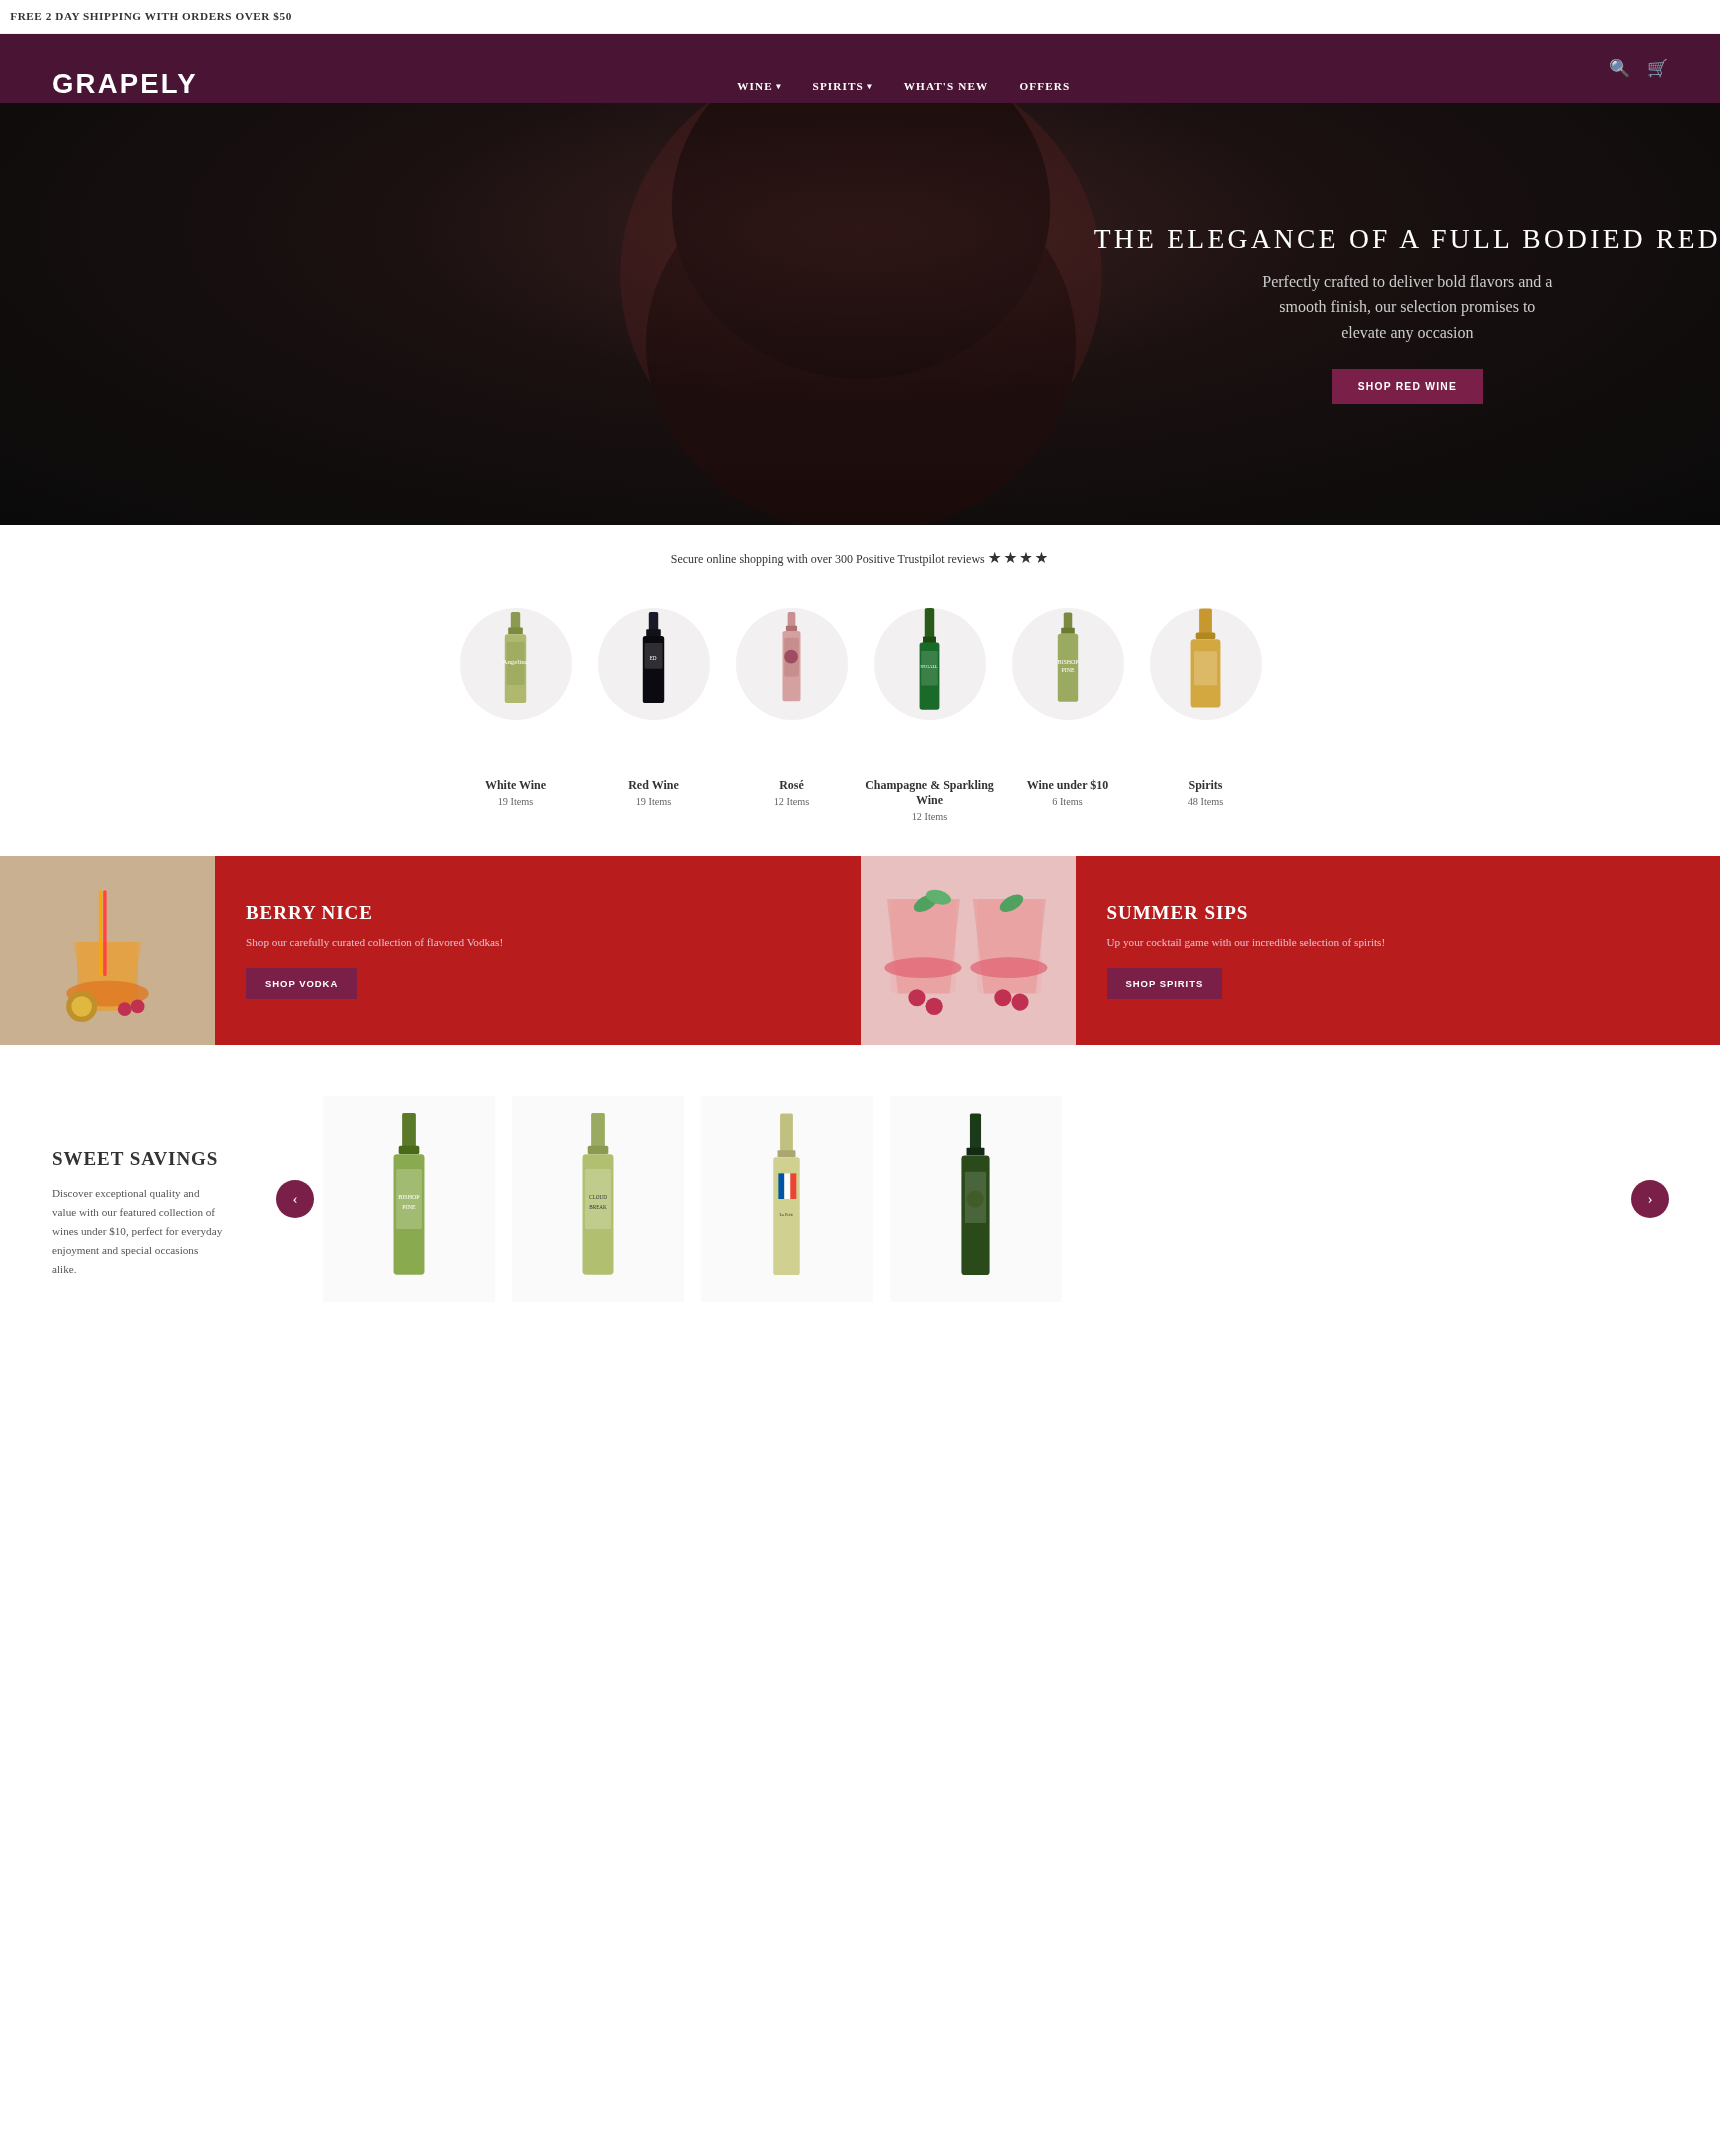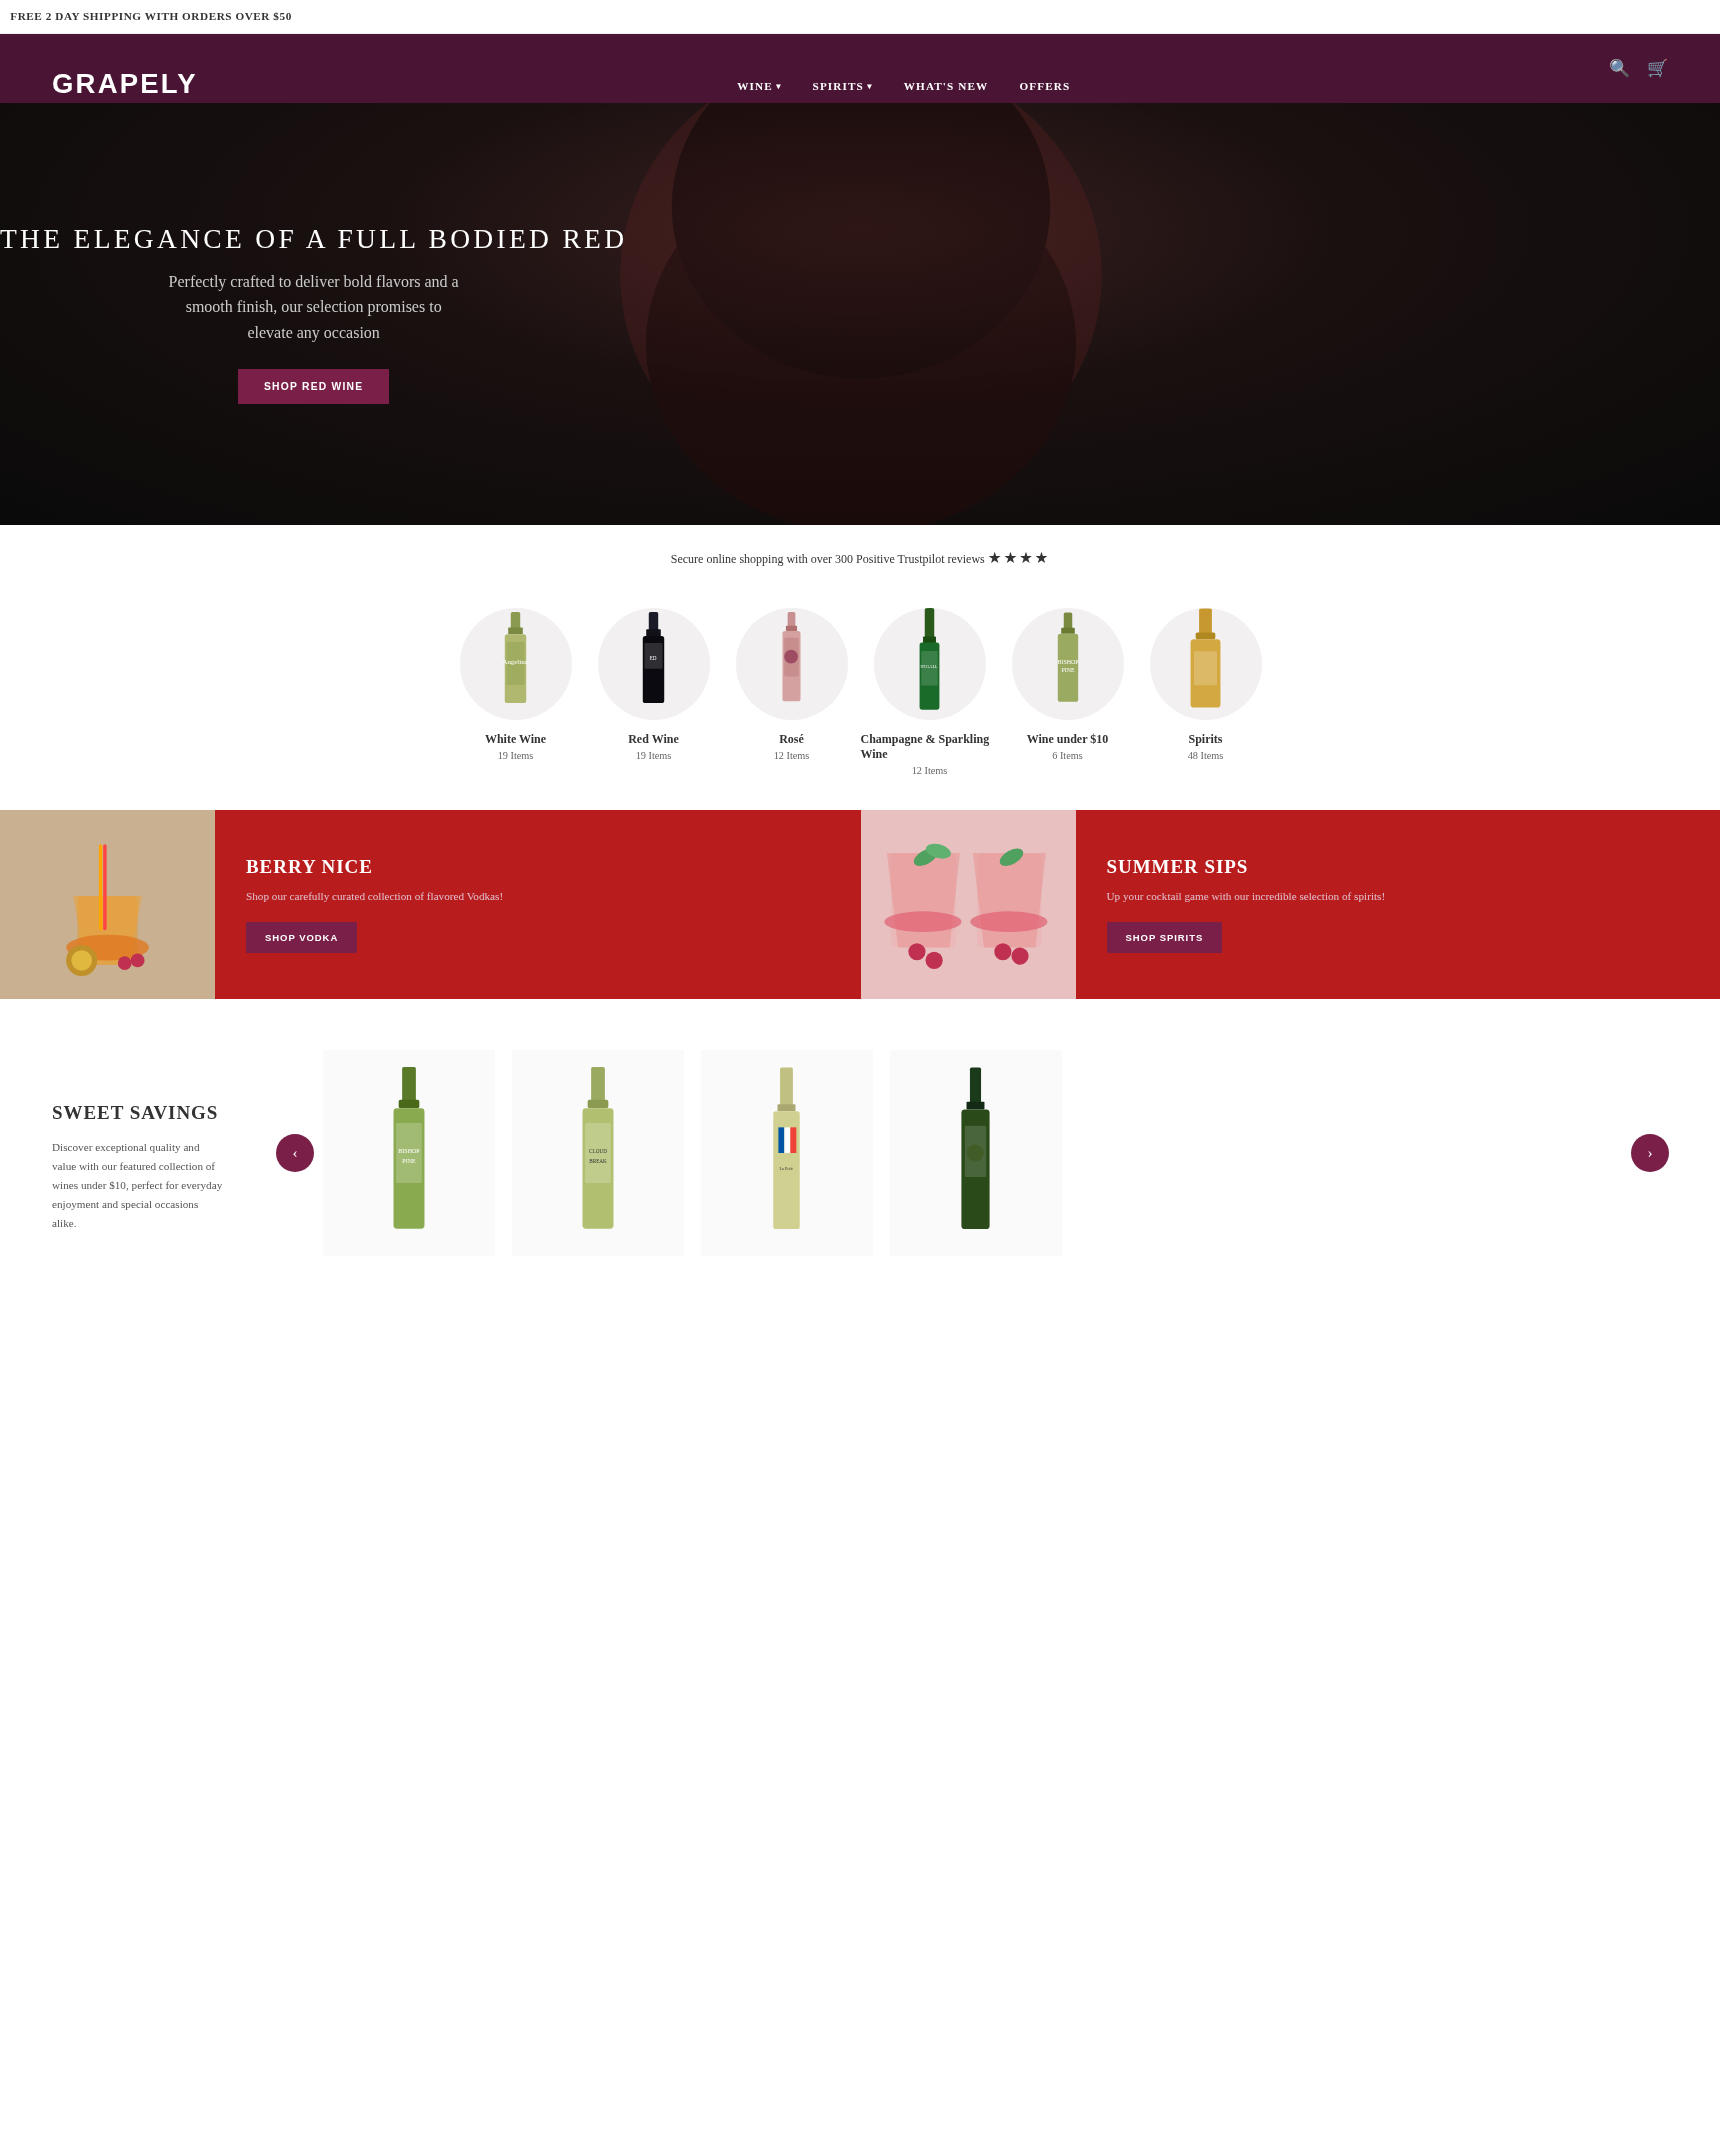--- a/index.html
+++ b/index.html
@@ -72,7 +72,7 @@
       position: relative;
       display: flex;
       align-items: center;
-      justify-content: flex-start;
+      justify-content: flex-end;
       overflow: hidden;
     }
     .hero-bg {

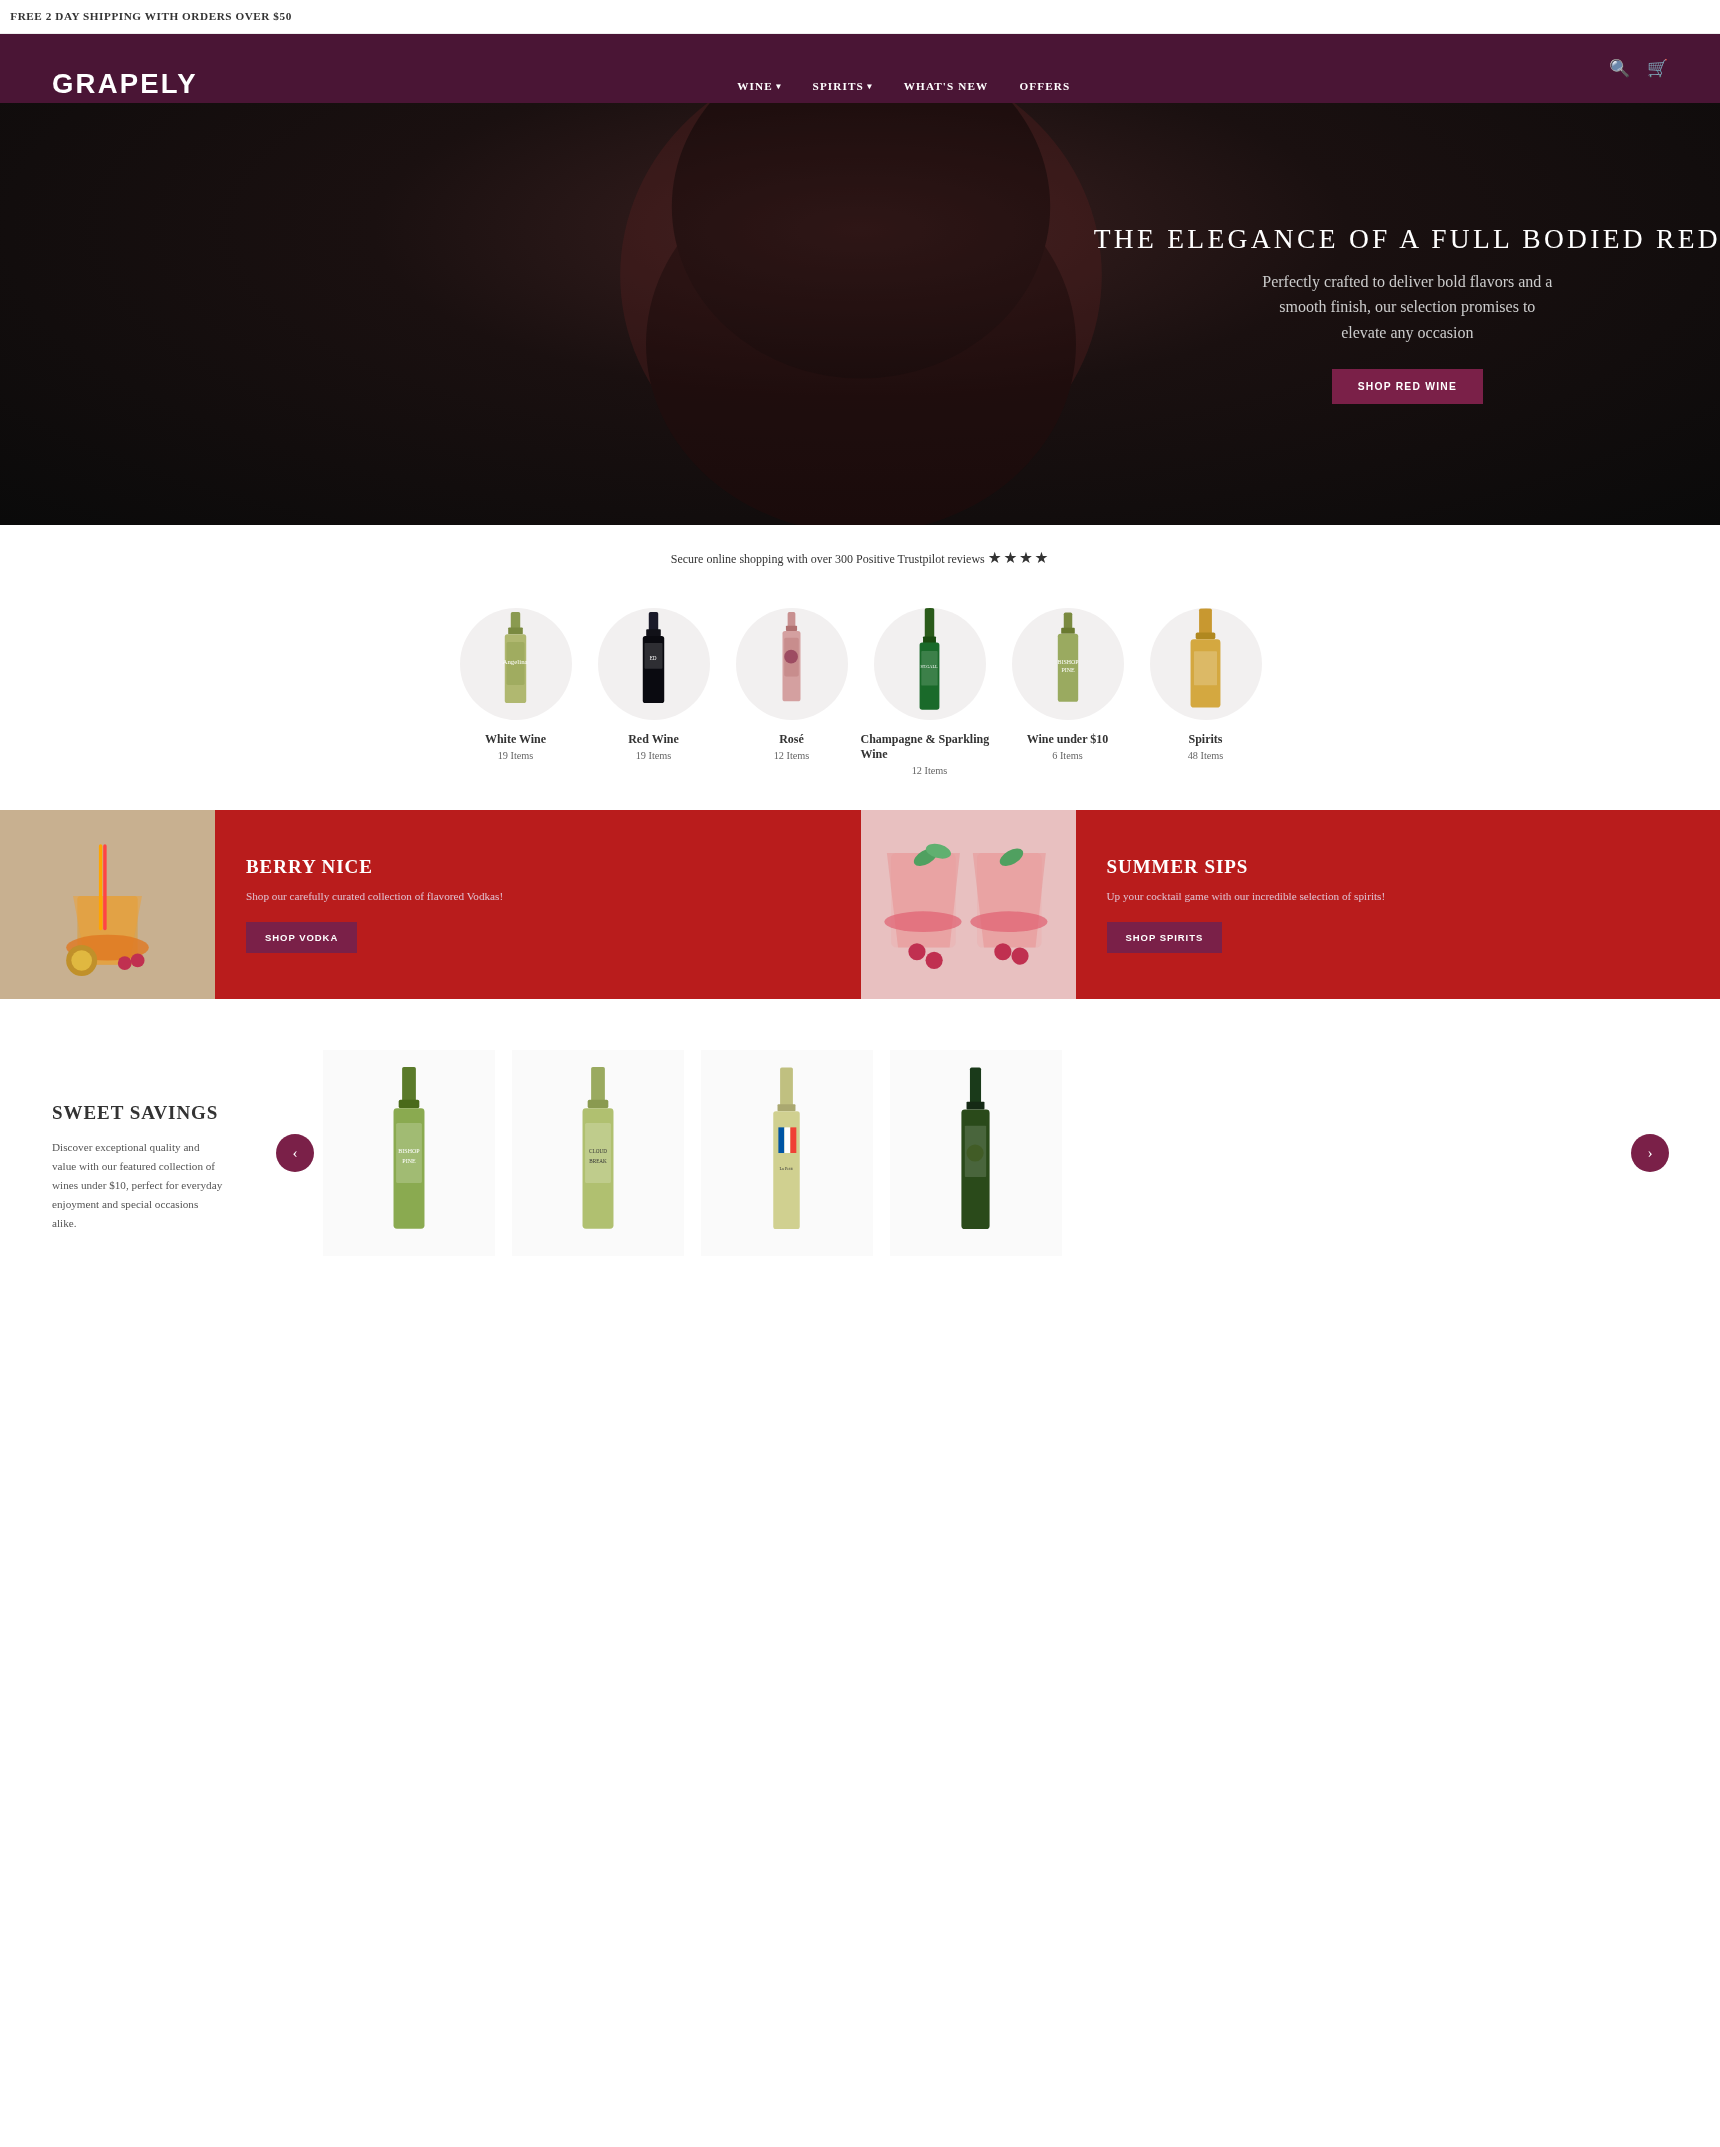--- a/index.html
+++ b/index.html
@@ -155,8 +155,9 @@
     .category-name {
       font-size: 12px;
       font-weight: 700;
-      text-align: left;
+      text-align: center;
       margin-bottom: 3.4px;
+      margin-top: 46px;
     }
     .category-count {
       font-size: 10.3px;

